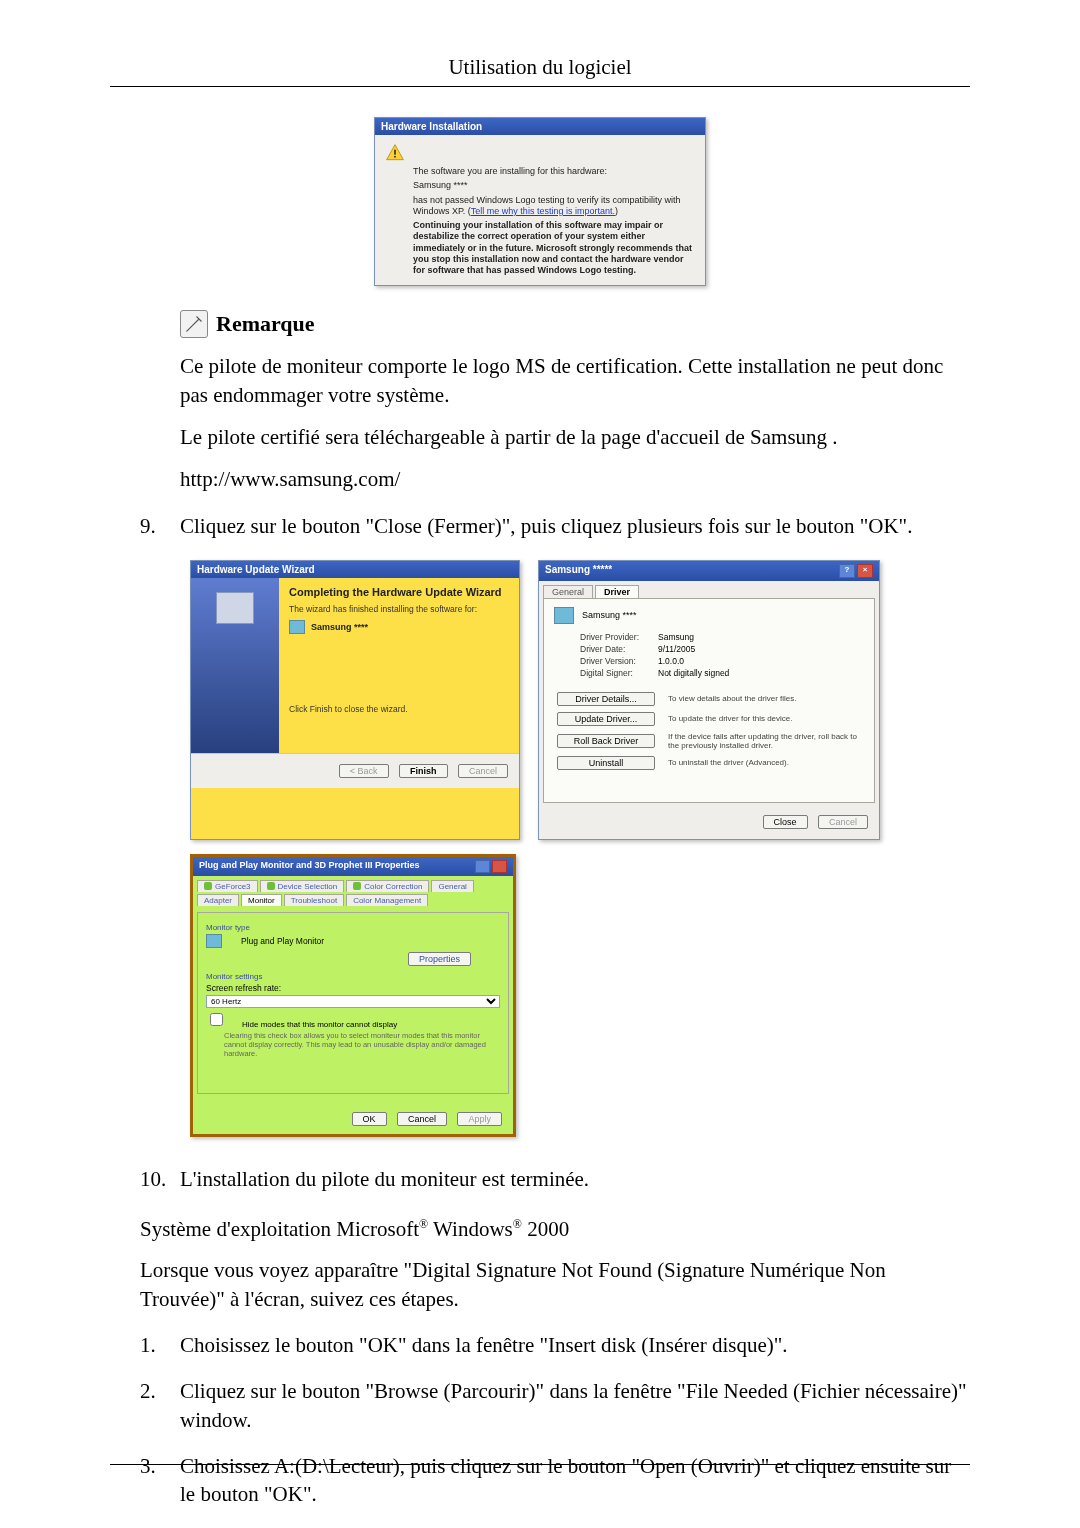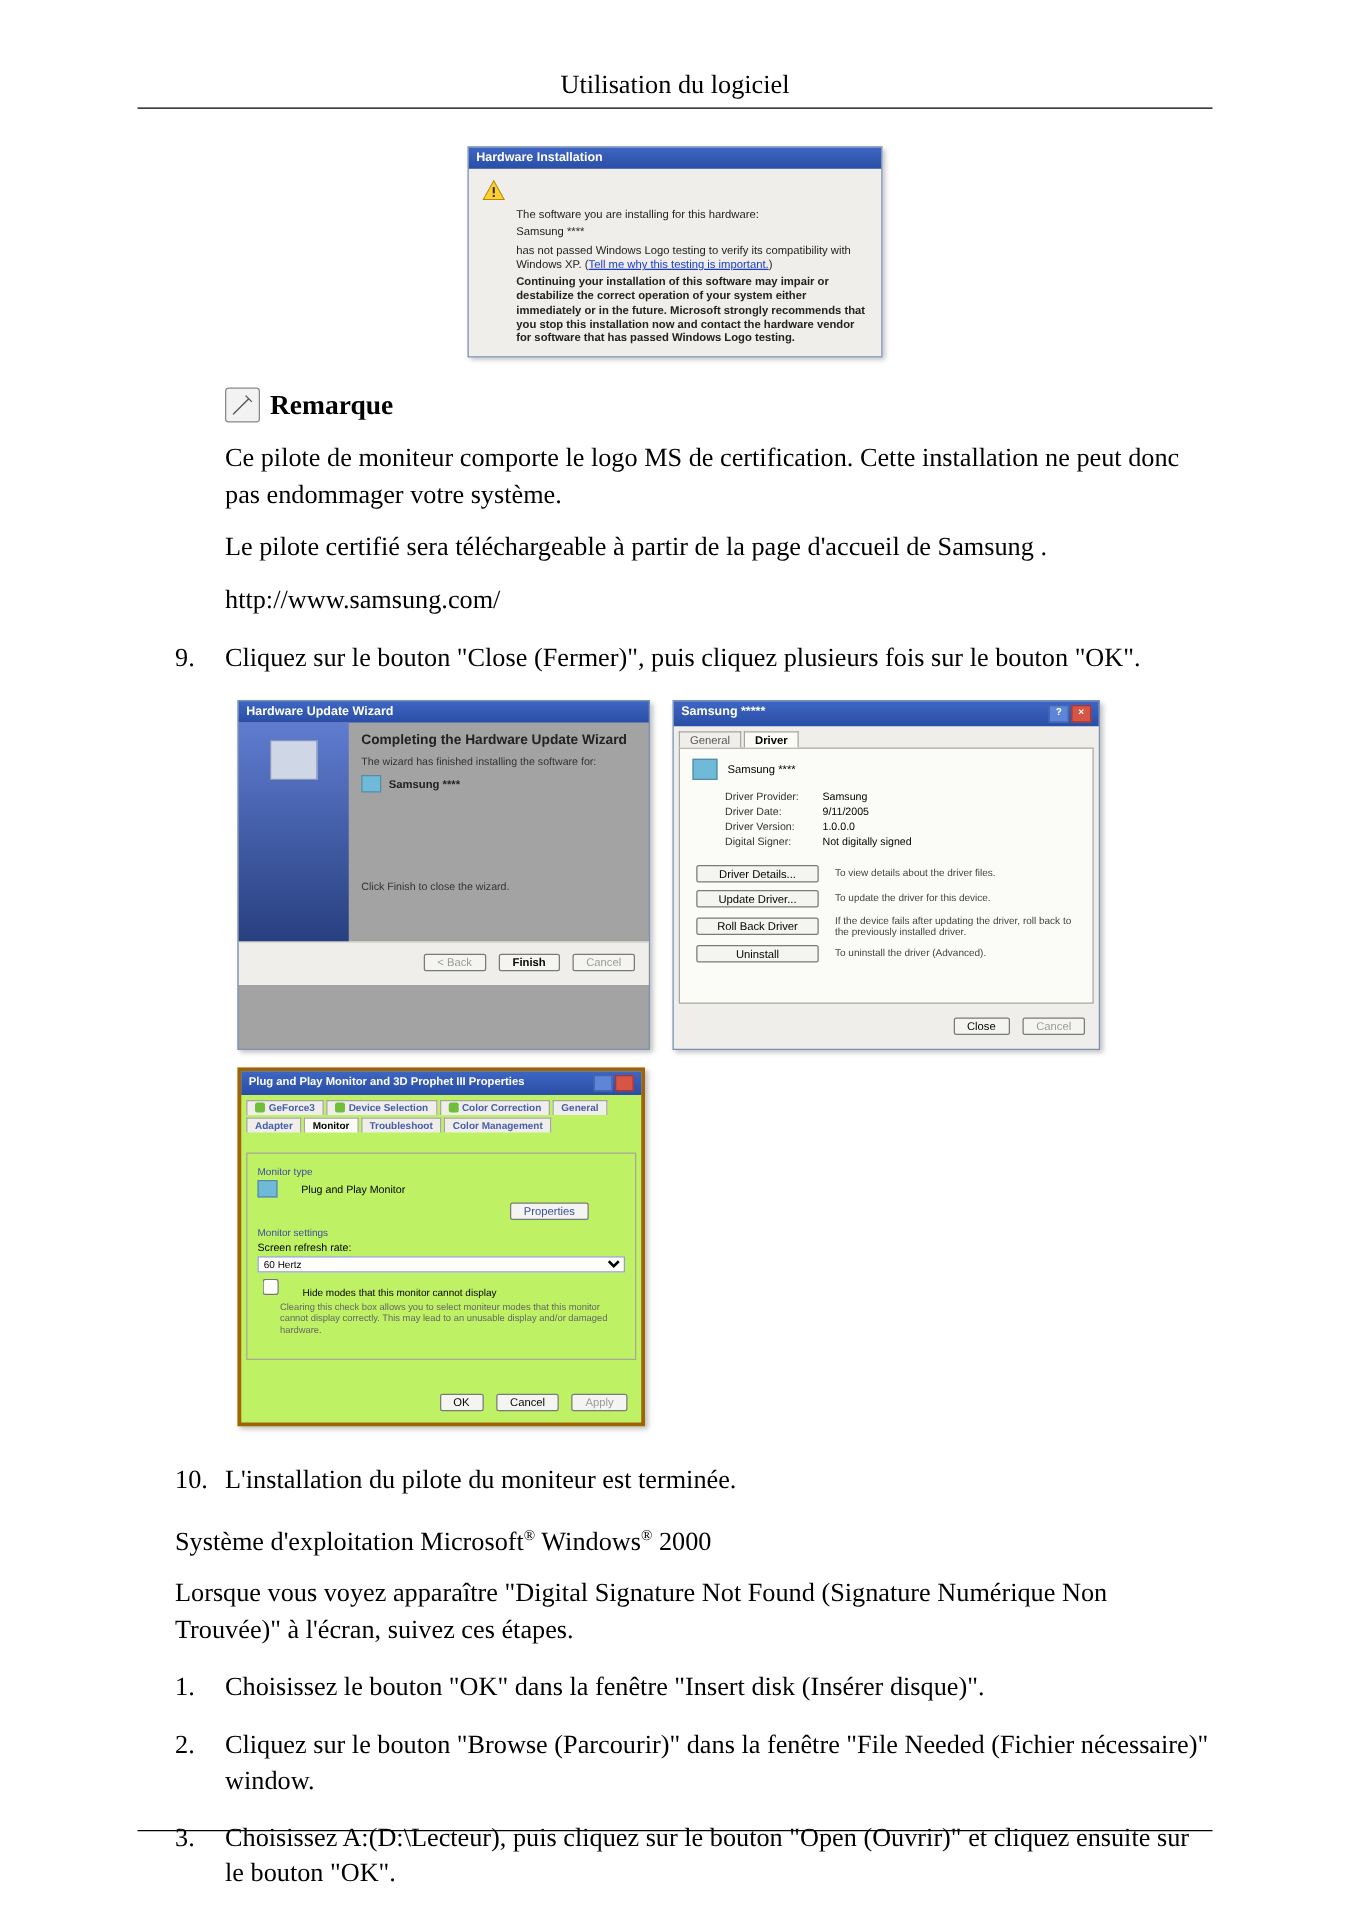--- a/index.html
+++ b/index.html
@@ -125,7 +125,7 @@
   
   .wiz {
     width: 328px;
-    background: #a3a3a3;
+    background: #fde047;
     border: 1px solid #7a92b7;
     font-family: Tahoma, Arial, sans-serif;
     box-shadow: 2px 2px 4px rgba(0,0,0,0.25);

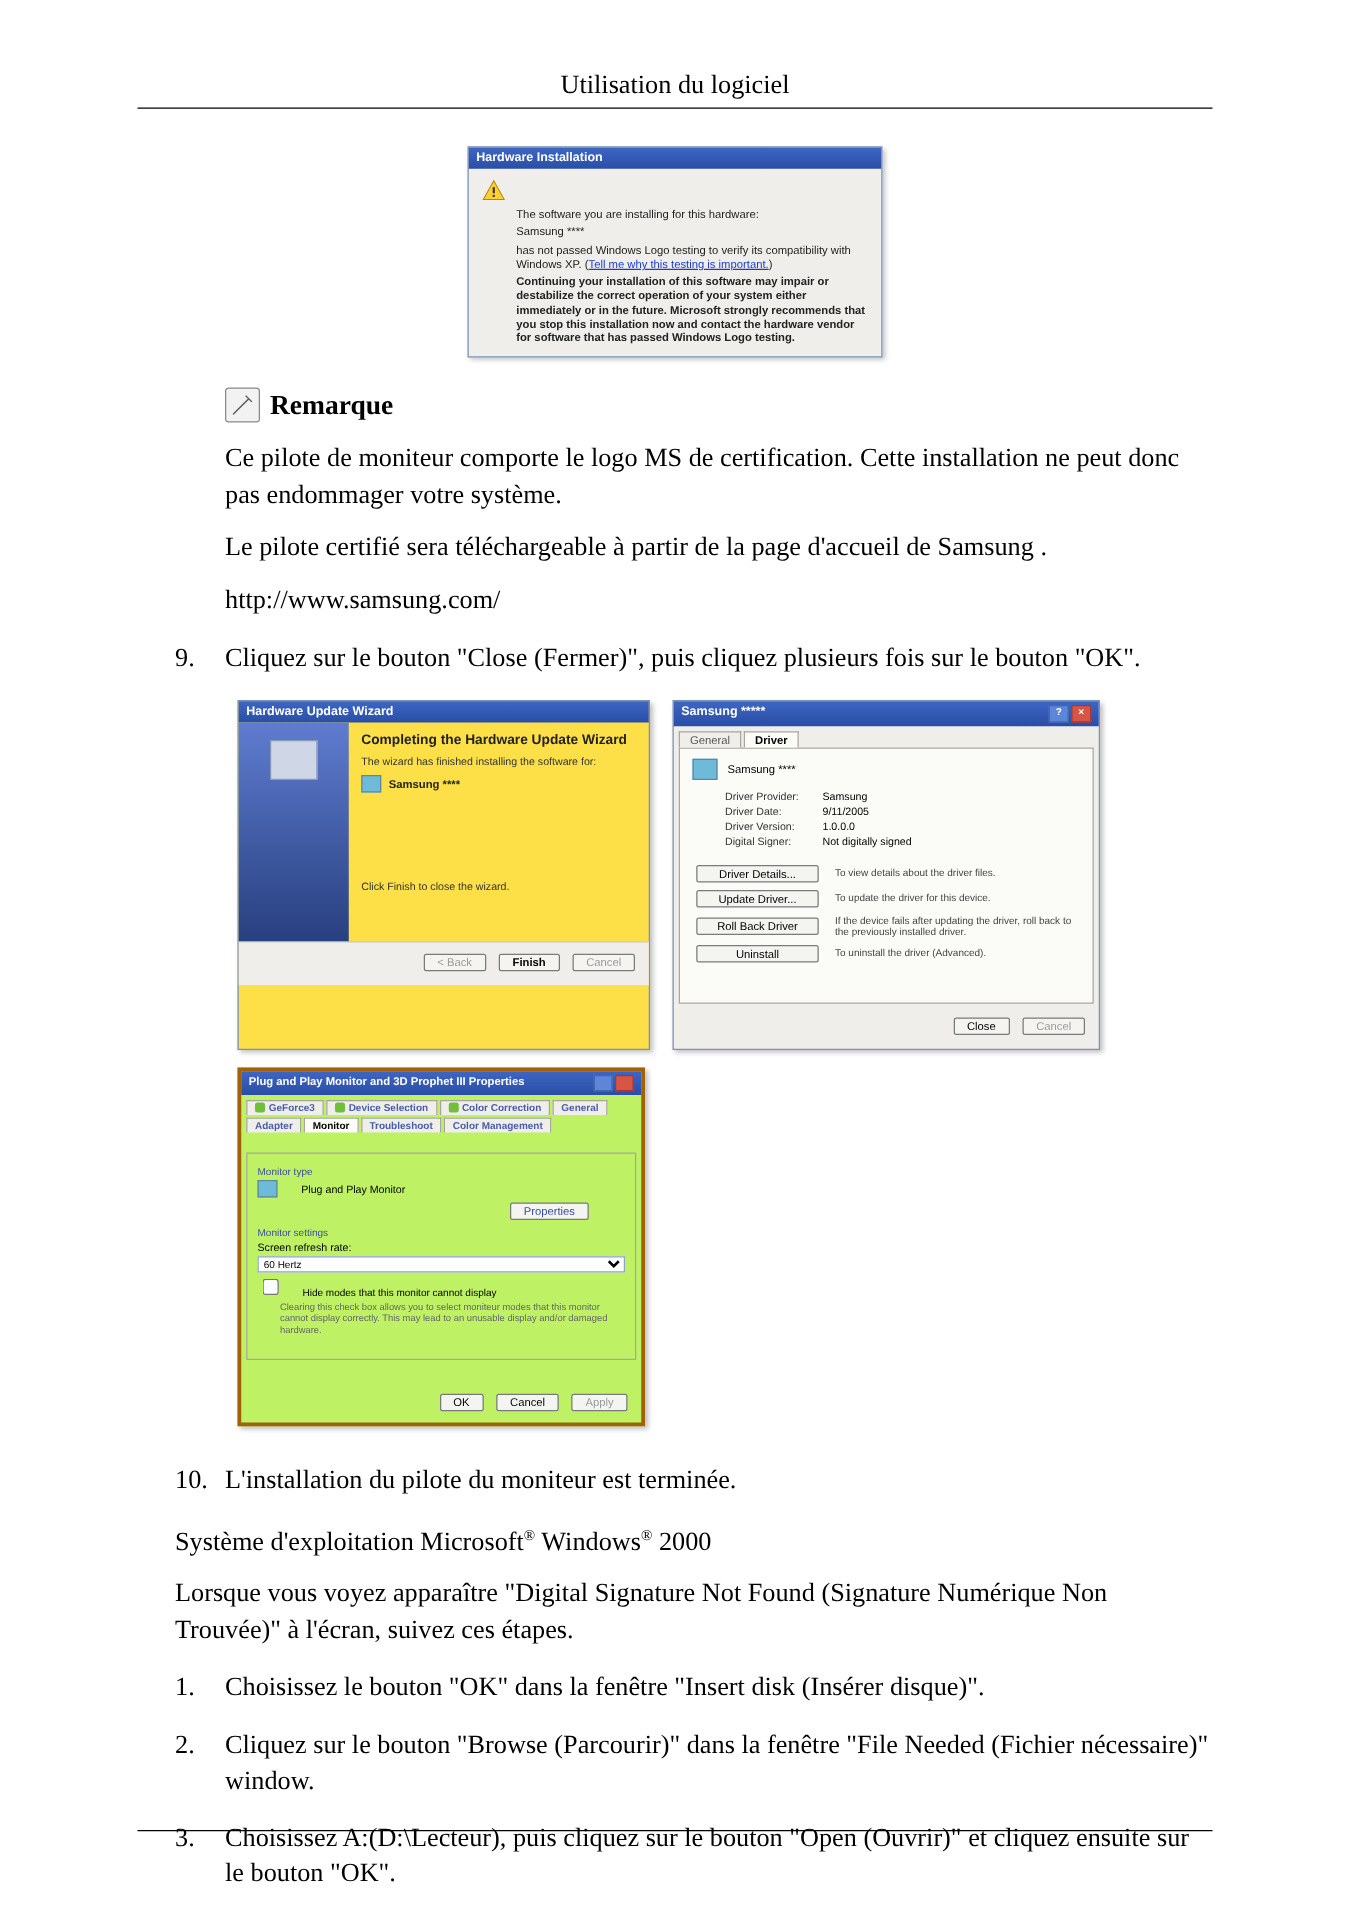--- a/index.html
+++ b/index.html
@@ -279,7 +279,6 @@
     font-size: 8px;
     padding: 4px 4px 0 4px;
     gap: 2px;
-    font-weight: bold;
   }
   .disp .tab {
     border: 1px solid #a7a79d;

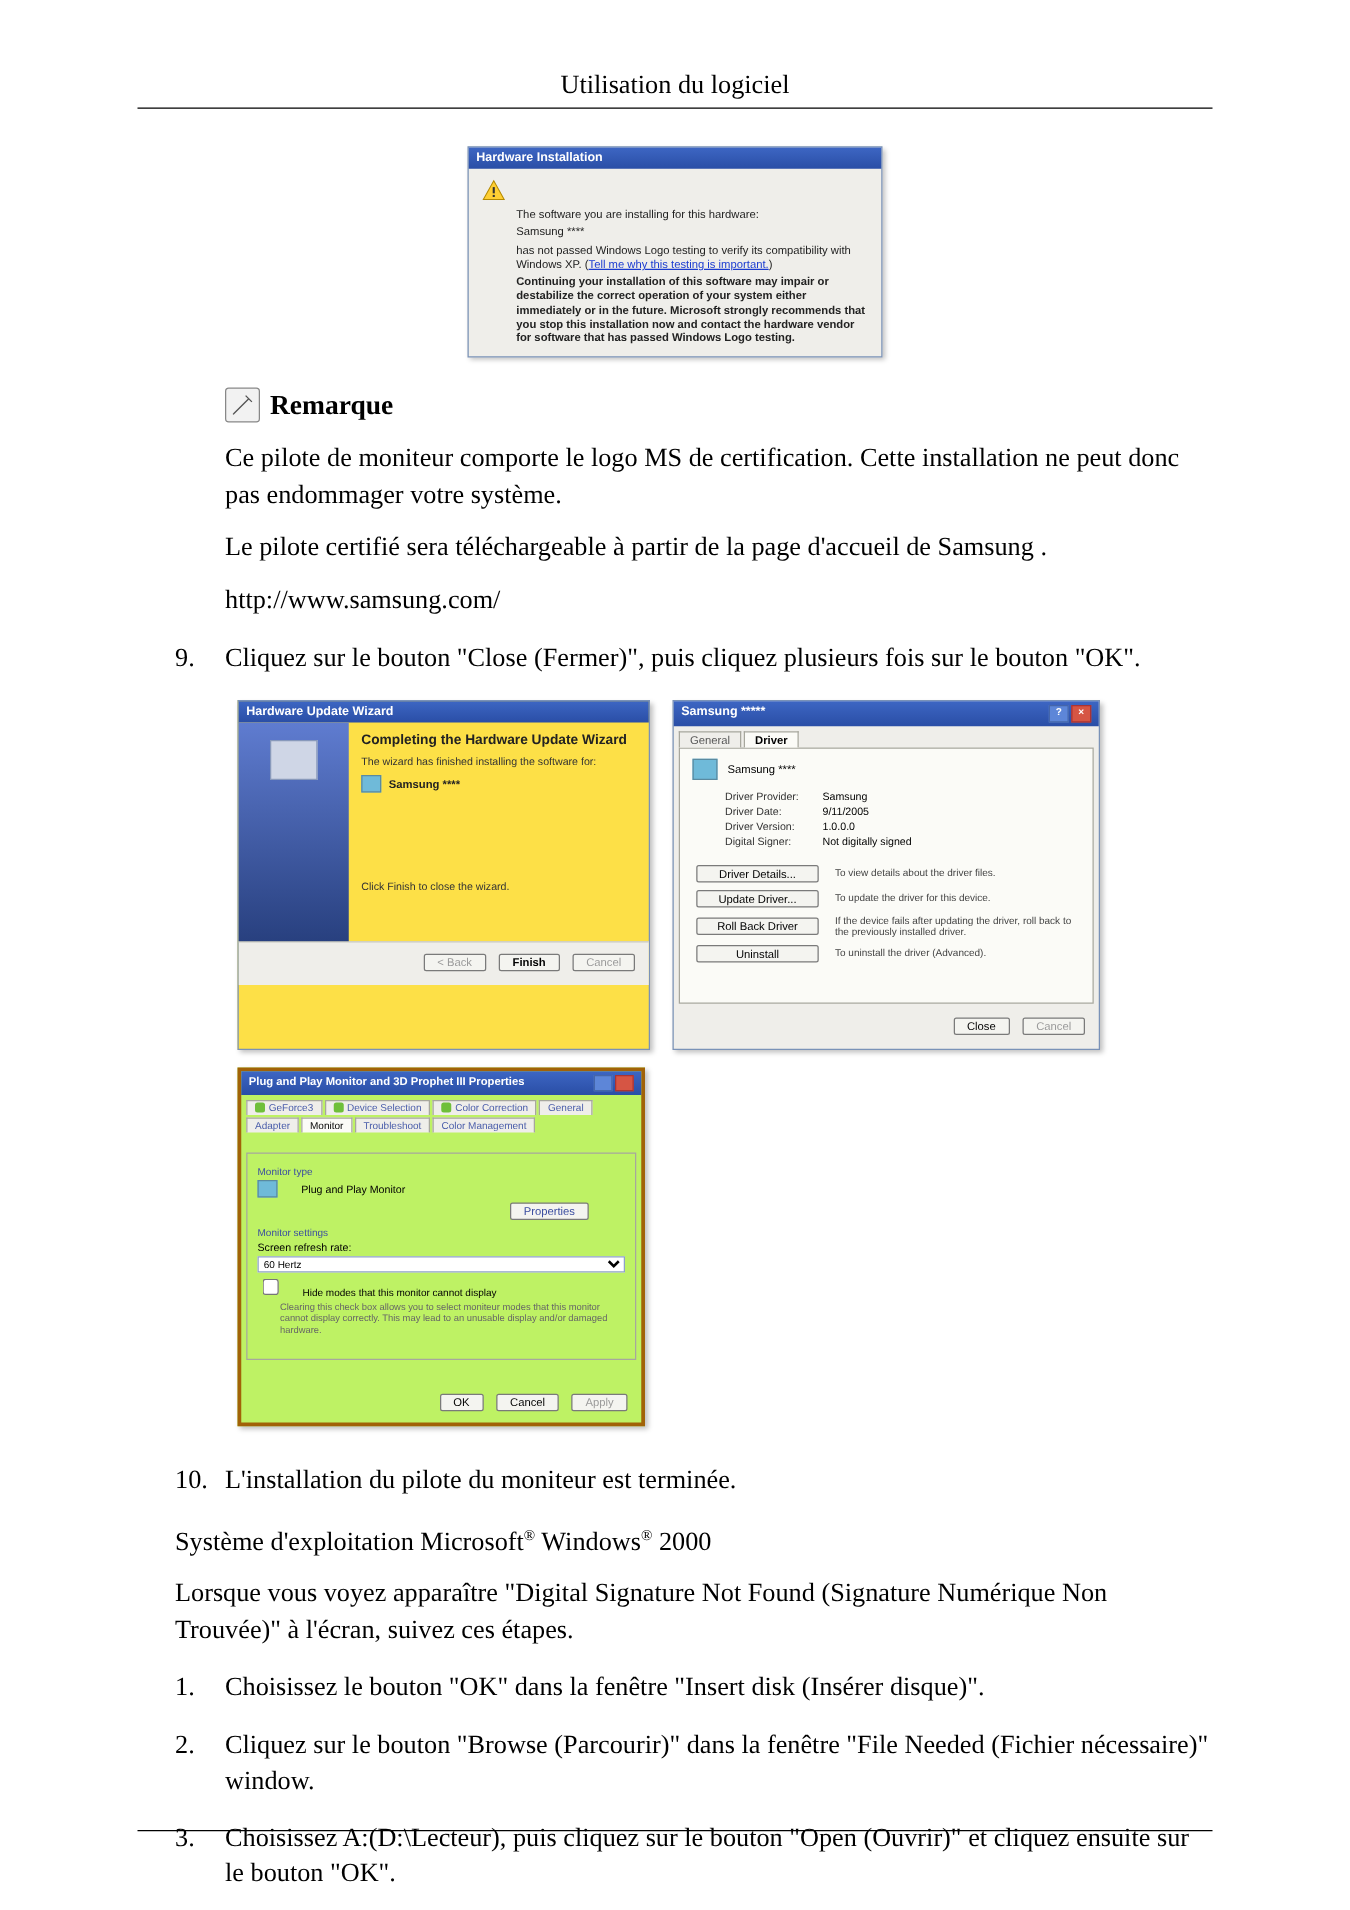--- a/index.html
+++ b/index.html
@@ -293,8 +293,8 @@
   }
   .disp .panel {
     border: 1px solid #a7a79d;
-    margin: 16px 4px;
-    padding: 6px 8px 8px 8px;
+    margin: 6px 4px;
+    padding: 6px 8px 24px 8px;
     font-size: 8px;
     color: #3a4da0;
     min-height: 150px;

